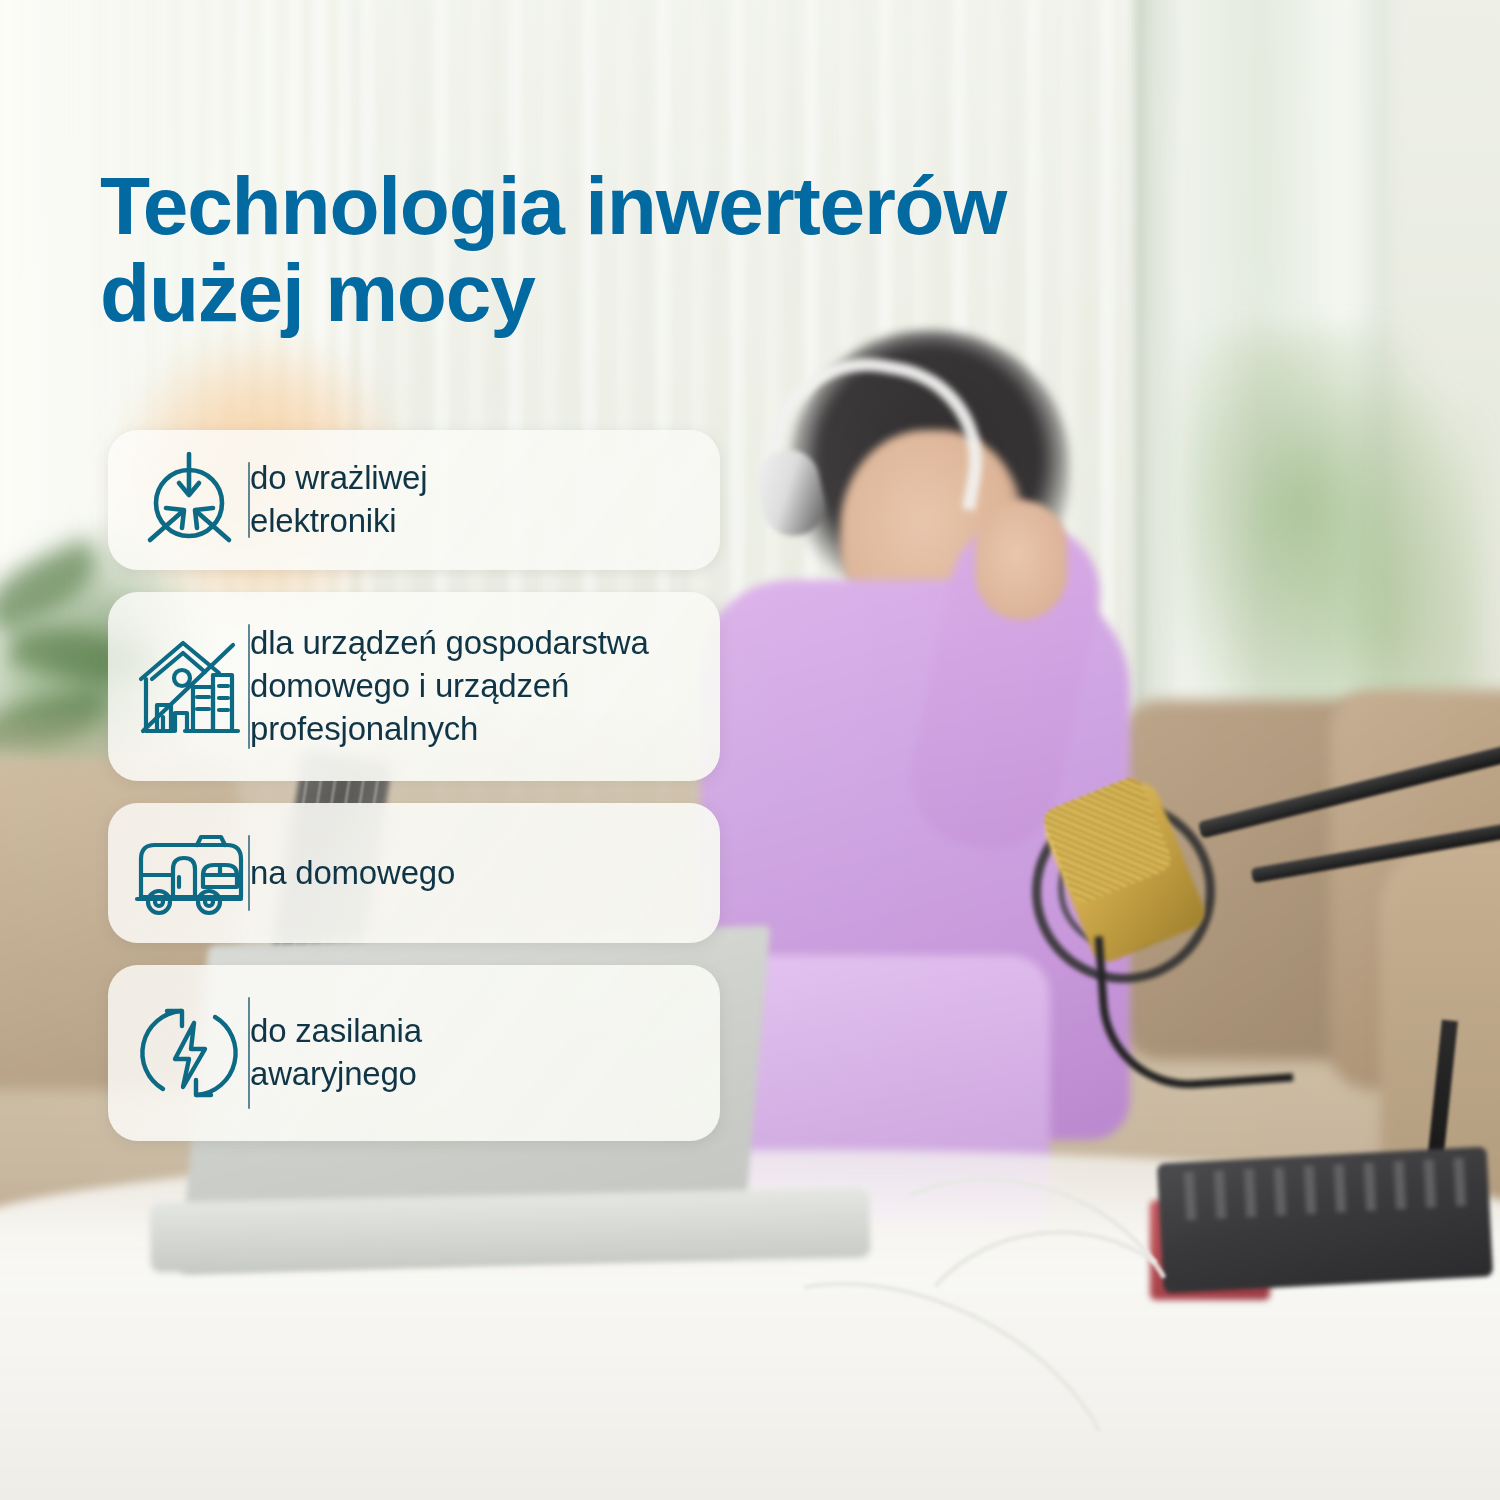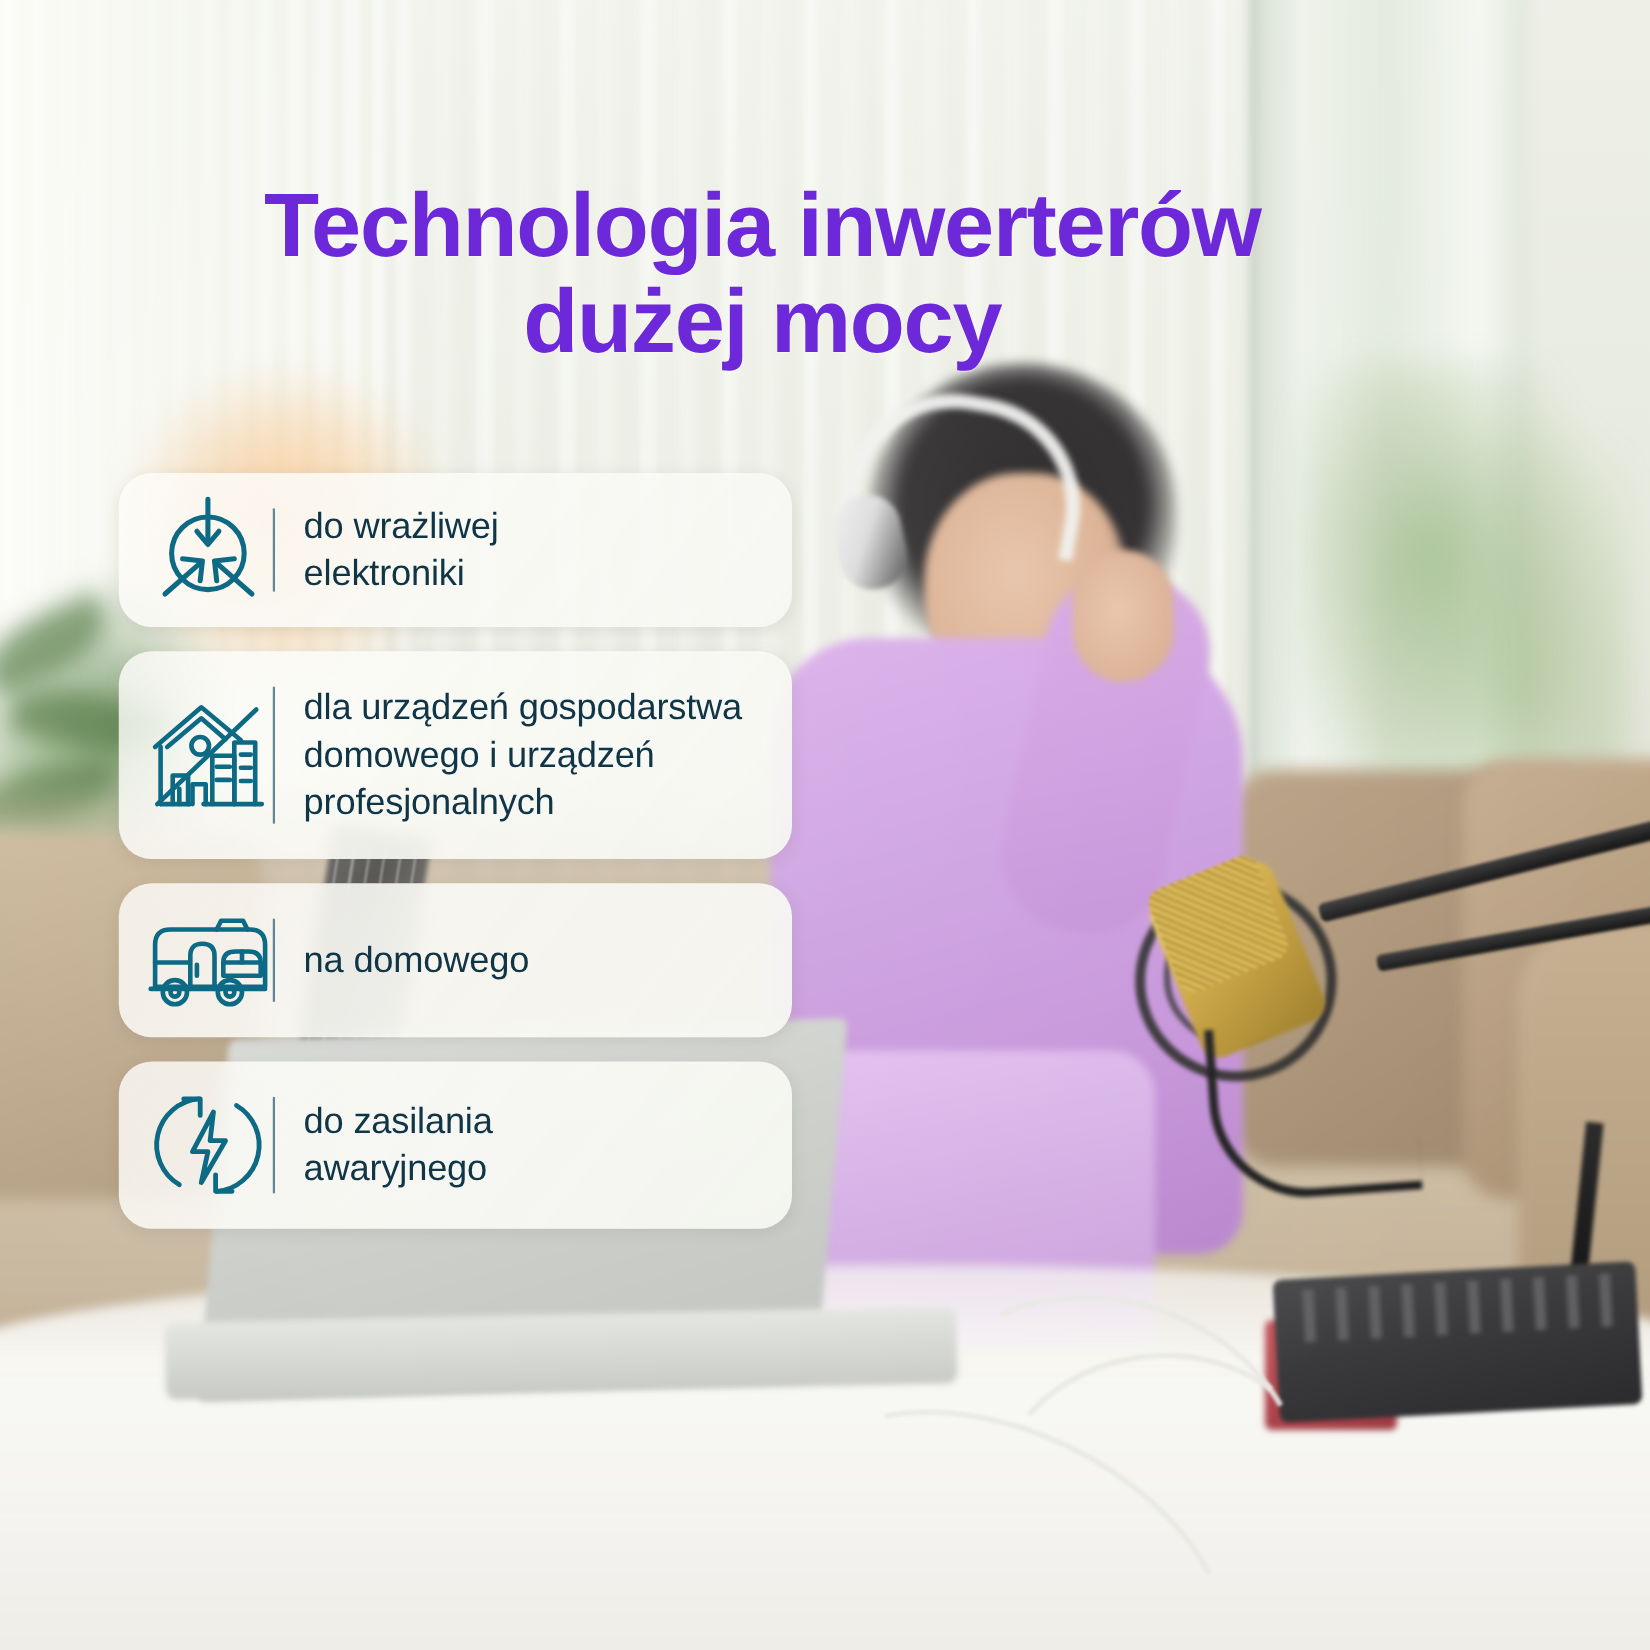--- a/index.html
+++ b/index.html
@@ -250,14 +250,13 @@
   .content{position:absolute;inset:0;}
 
   .title{
-    position:absolute;left:88px;top:108px;width:1210px;
-    color:#6d28d9;
+    position:absolute;left:100px;top:108px;width:1210px;
+    color:#0369a1;
     font-size:82px;line-height:1.06;font-weight:700;
     letter-spacing:-1.2px;
     font-family:"Liberation Sans","DejaVu Sans",sans-serif;
     white-space:pre-line;
     text-shadow:0 1px 1px rgba(255,255,255,.45);
-    text-align:center;
   }
 
   .cards{position:absolute;left:108px;top:430px;width:612px;}

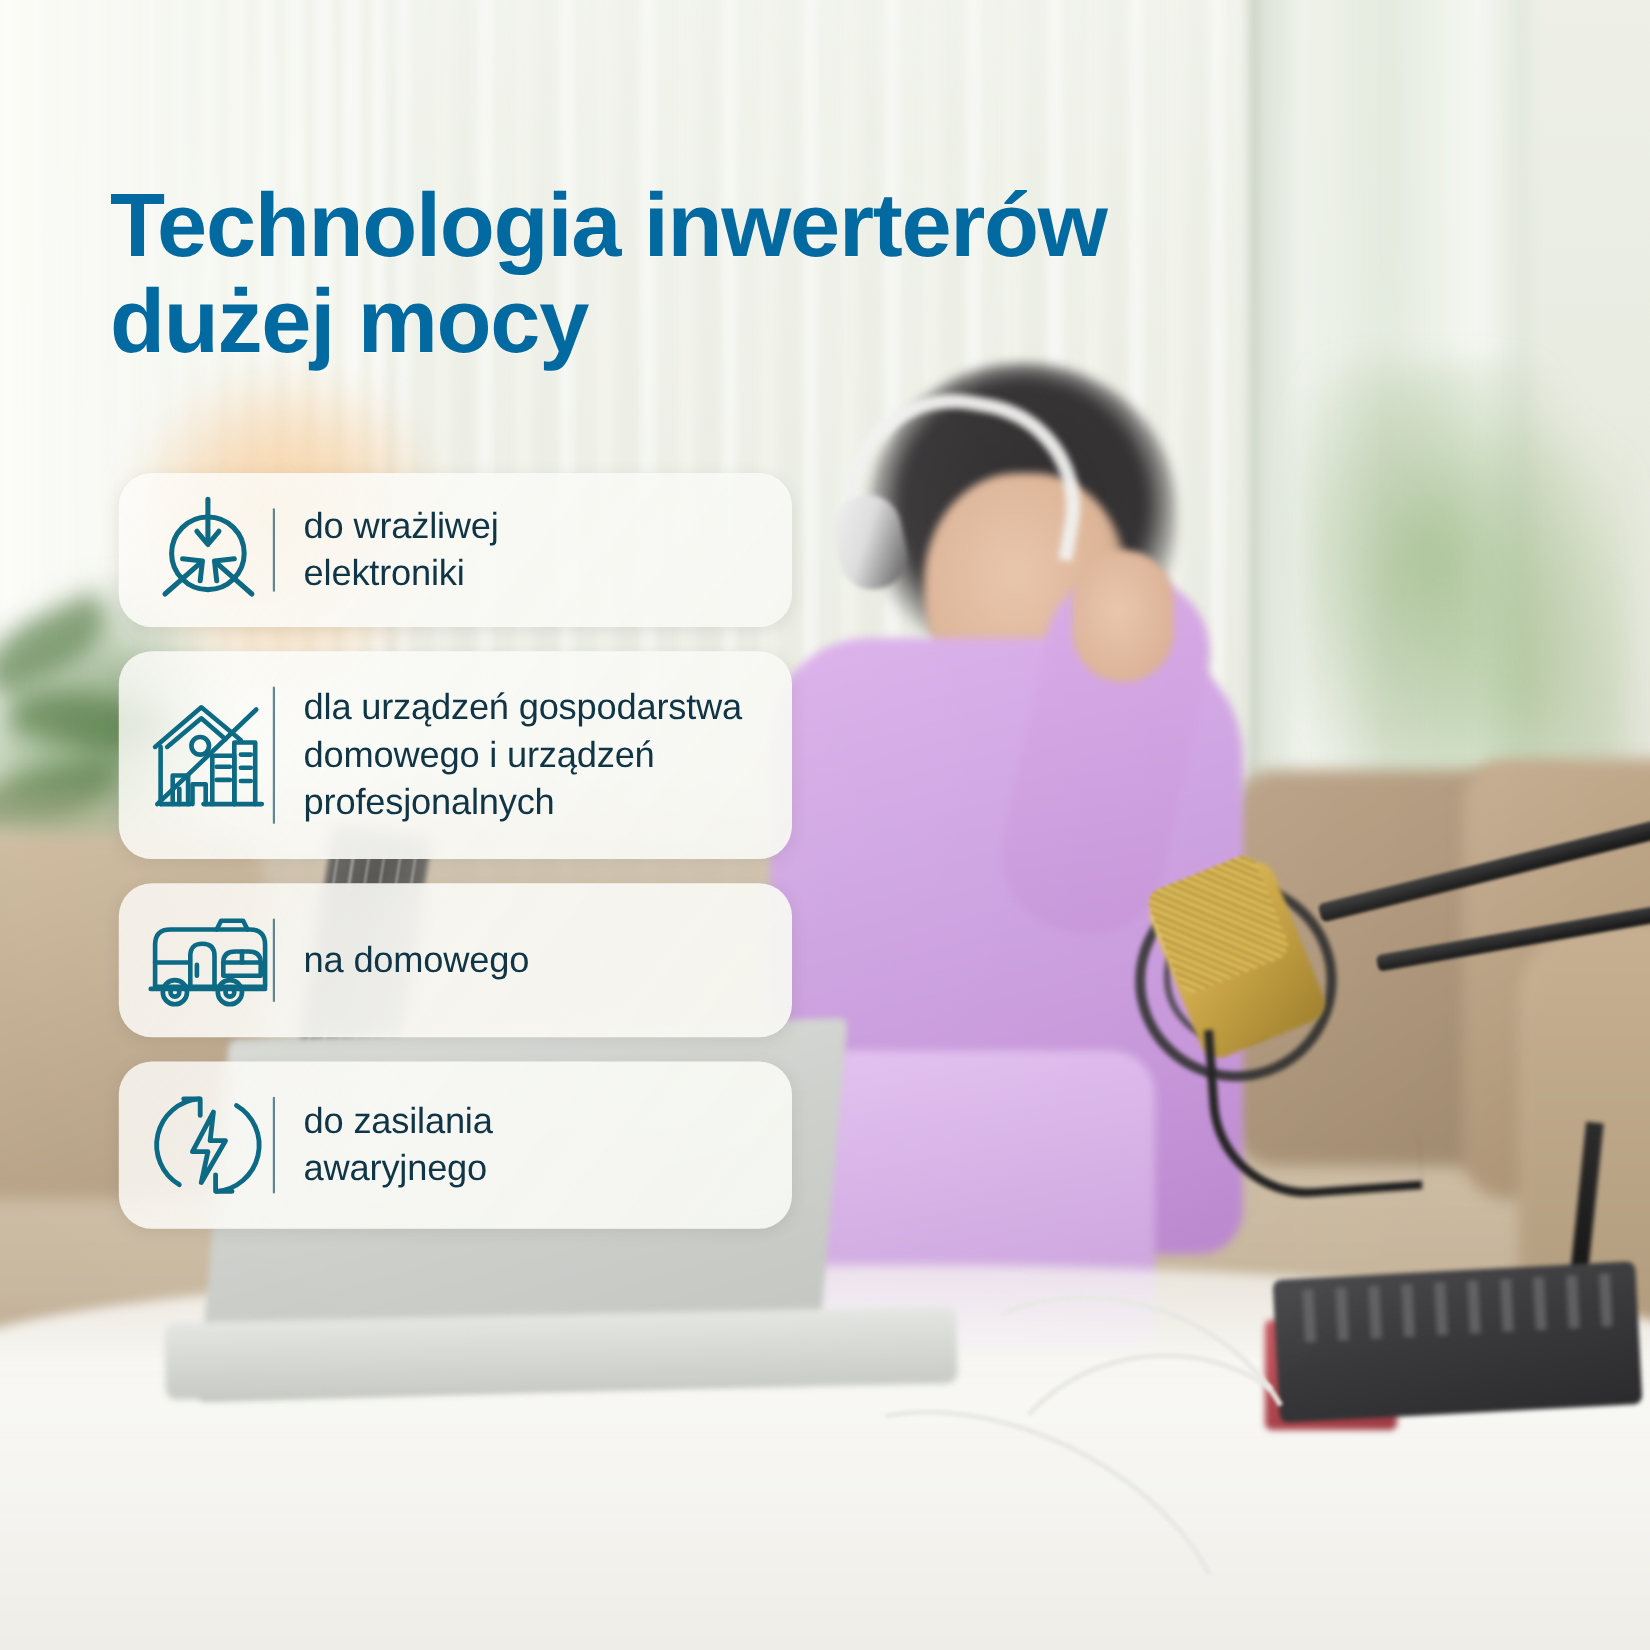--- a/index.html
+++ b/index.html
@@ -294,7 +294,6 @@
 
   .card-label{
     flex:1;
-    padding-left:26px;
     color:#103546;
     font-size:33px;line-height:1.30;
     font-weight:400;

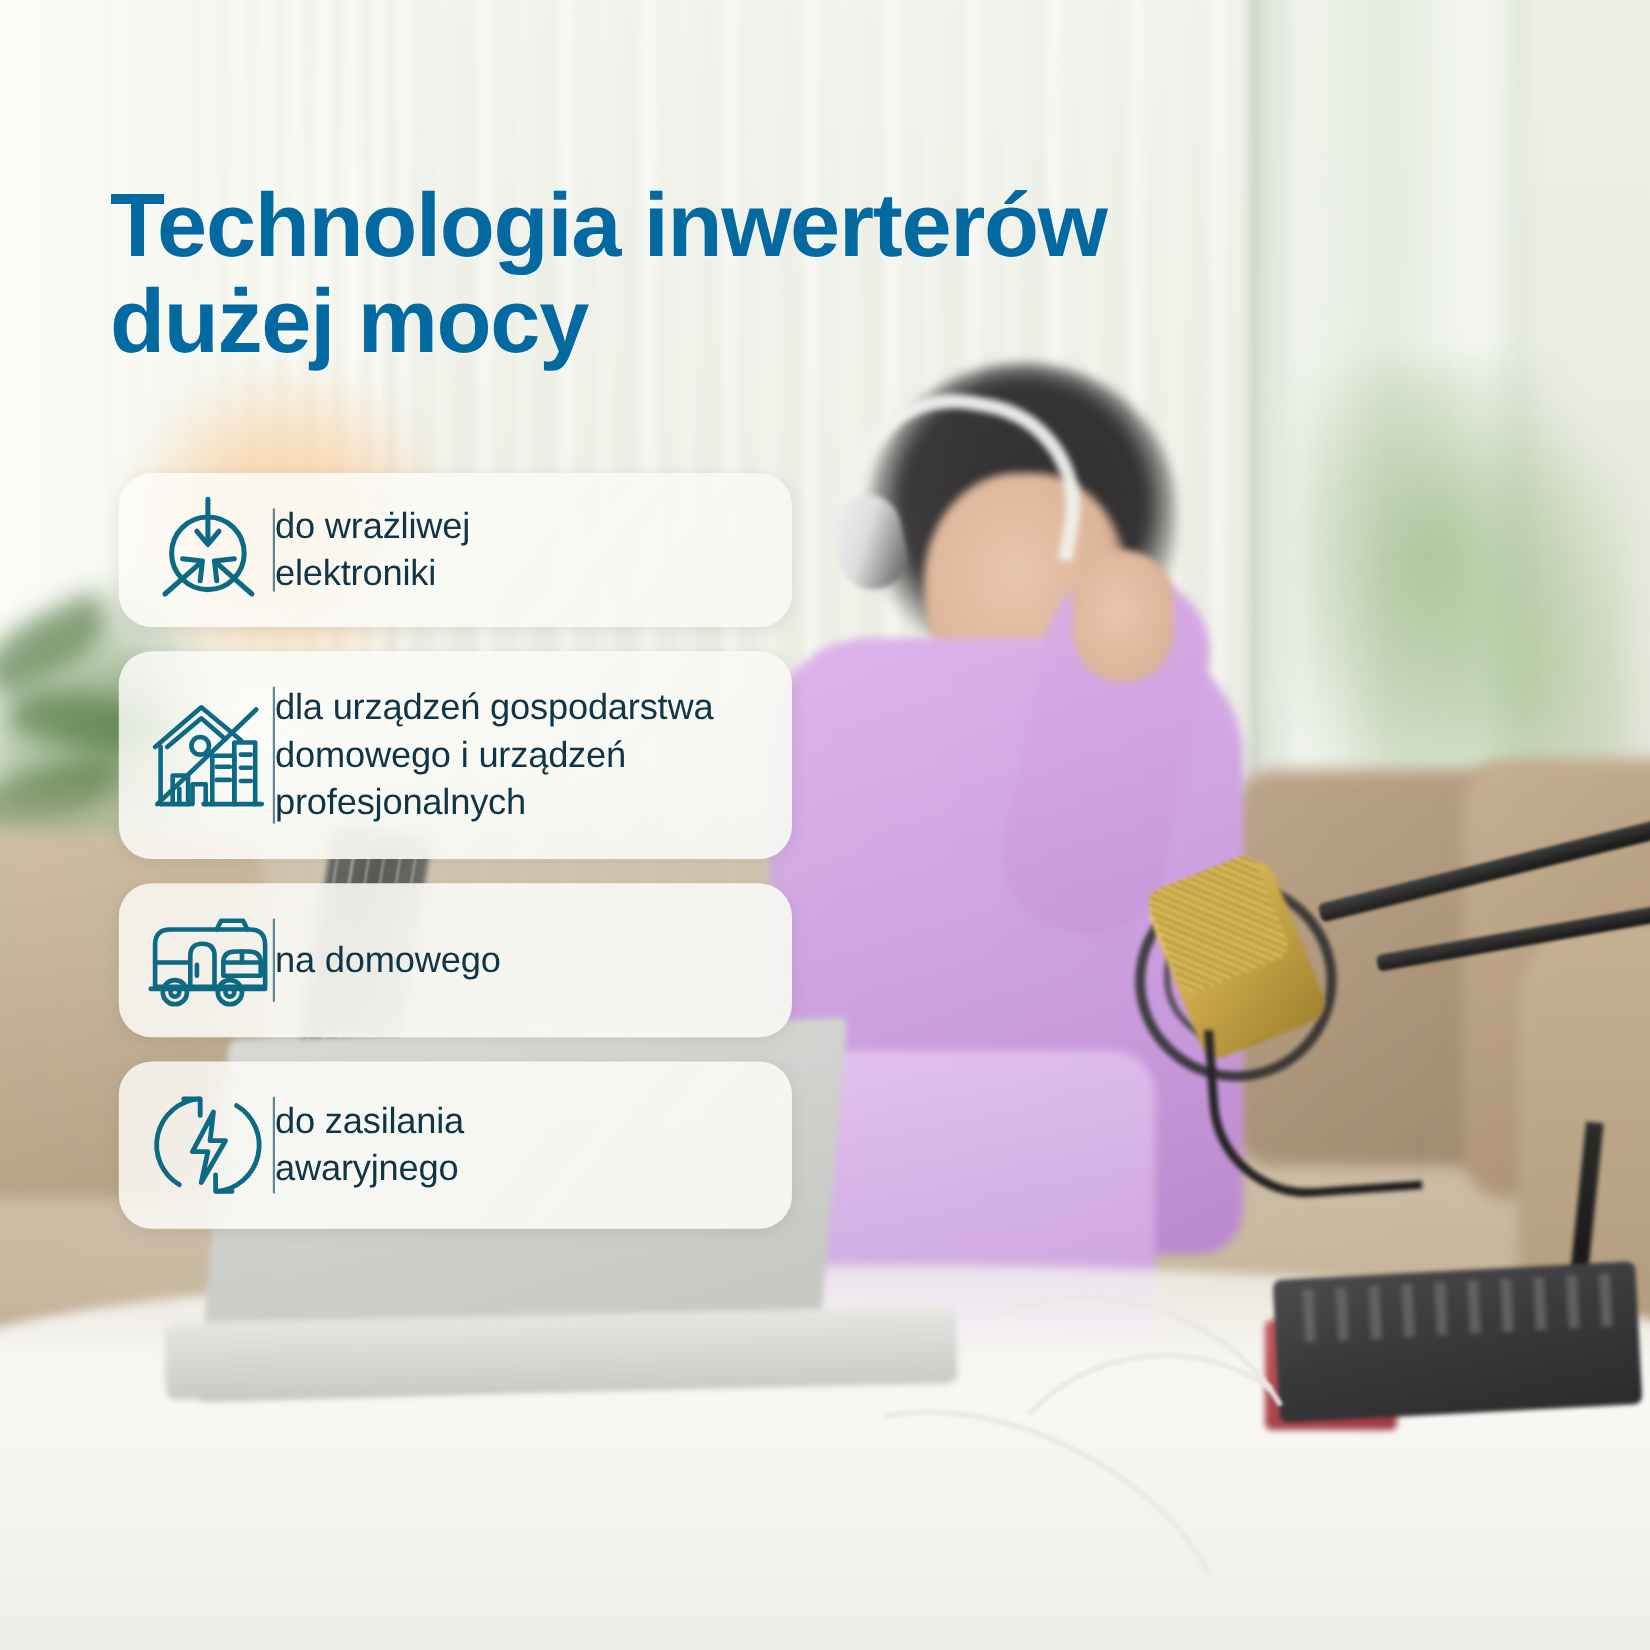--- a/index.html
+++ b/index.html
@@ -277,7 +277,7 @@
   .card.c1{height:140px;}
   .card.c2{height:189px;}
   .card.c3{height:140px;}
-  .card.c4{height:152px;}
+  .card.c4{height:176px;}
 
   .card-icon{
     width:118px;min-width:118px;height:108px;

